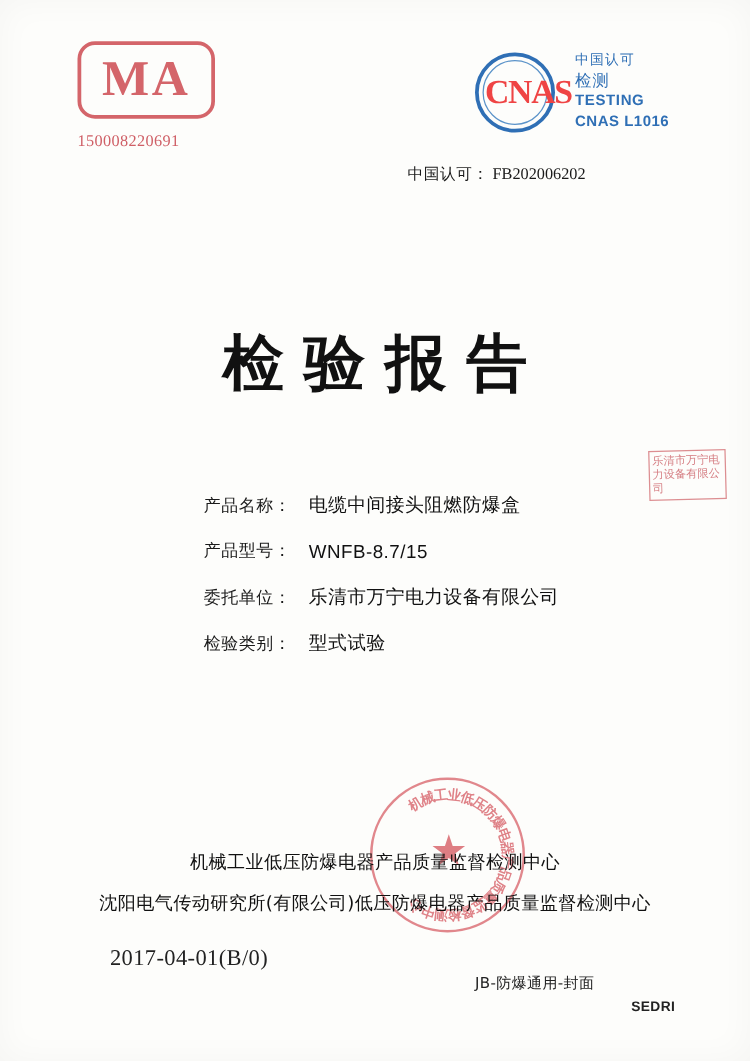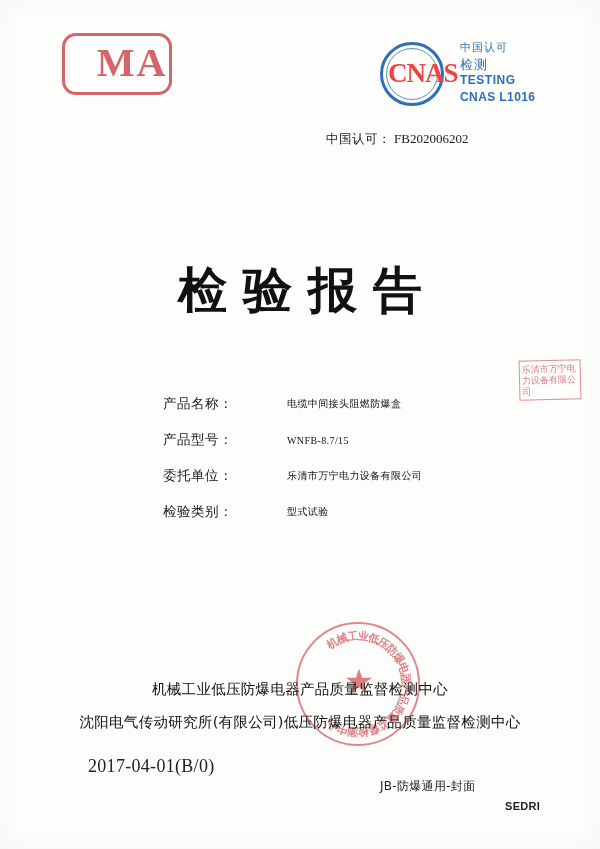--- a/index.html
+++ b/index.html
@@ -49,7 +49,6 @@
     font-size: 40px;
     letter-spacing: 2px;
     color: #d4656a;
-    padding-left: 15px;
   }
   #ma-number {
     position: absolute;

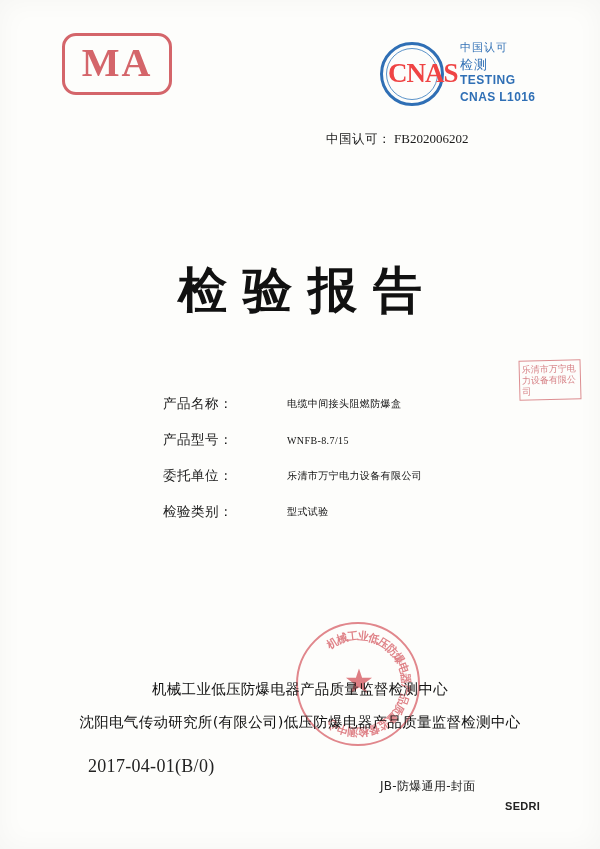--- a/index.html
+++ b/index.html
@@ -331,6 +331,7 @@
   <div id="ma-mark">
     <div id="ma-box"></div>
     <div id="ma-text">MA</div>
+    <div id="ma-number">150008220691</div>
   </div>
 
   <div id="cnas-mark">

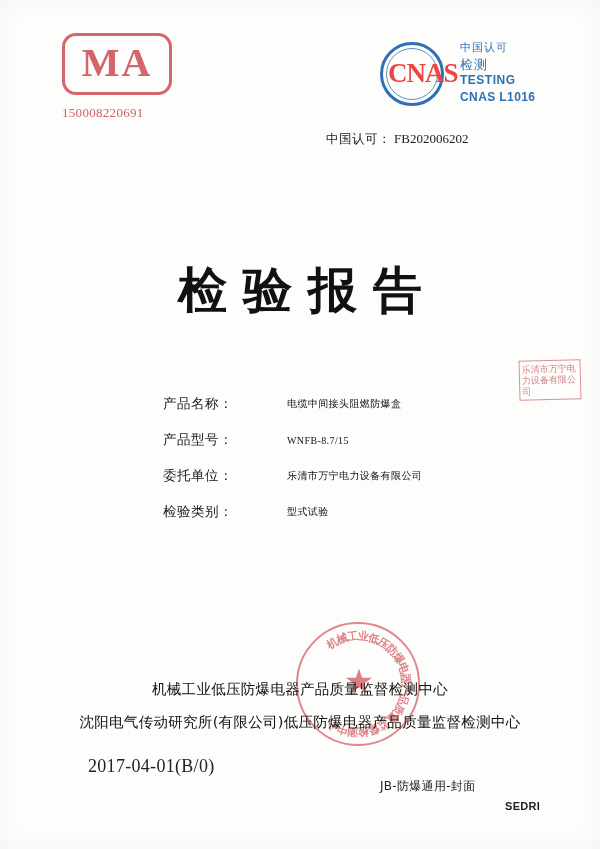--- a/index.html
+++ b/index.html
@@ -213,11 +213,10 @@
     letter-spacing: 0.5px;
   }
   .field-value {
-    font-family: Liberation Serif, serif;
-    font-size: 10px;
+    font-family: Liberation Sans, sans-serif;
+    font-size: 15px;
     color: #111111;
     letter-spacing: 0.4px;
-    margin-left: 40px;
   }
 
   

